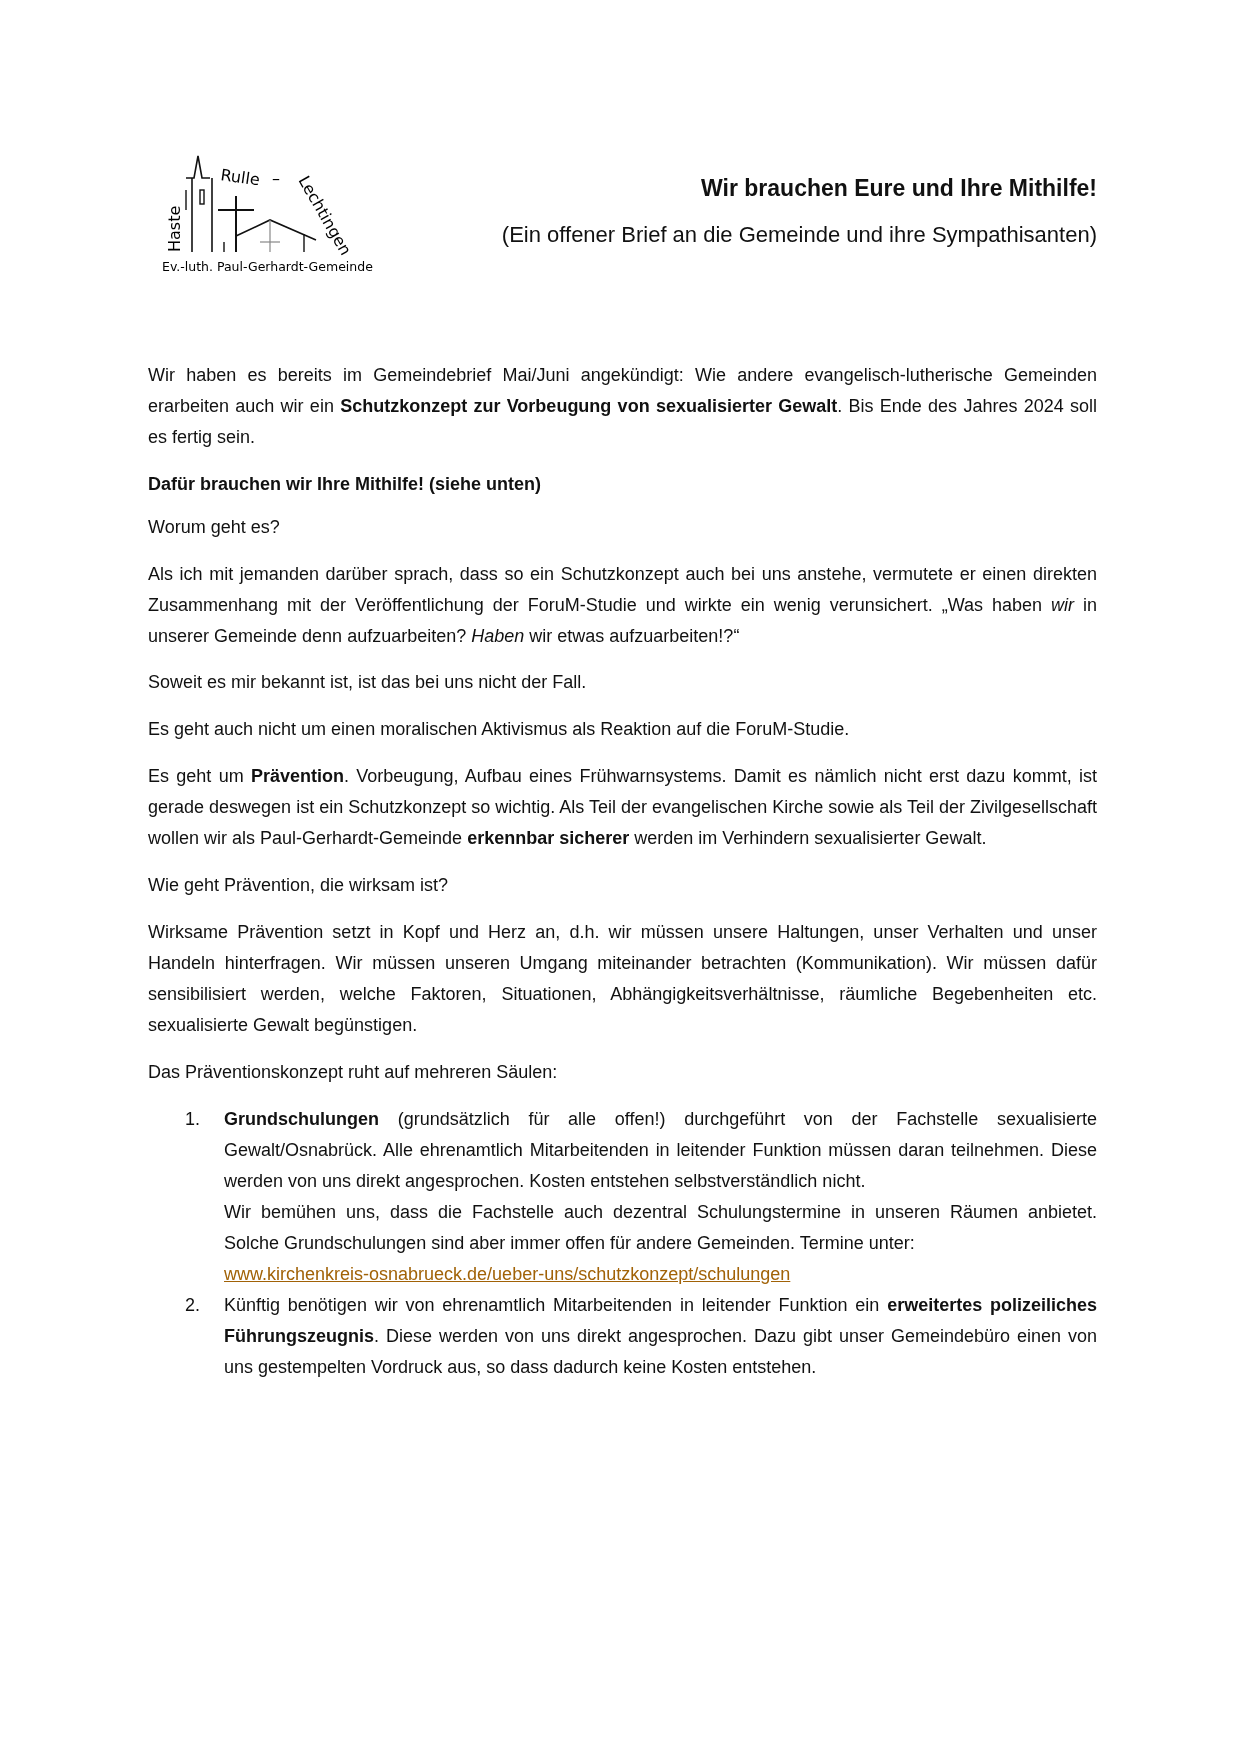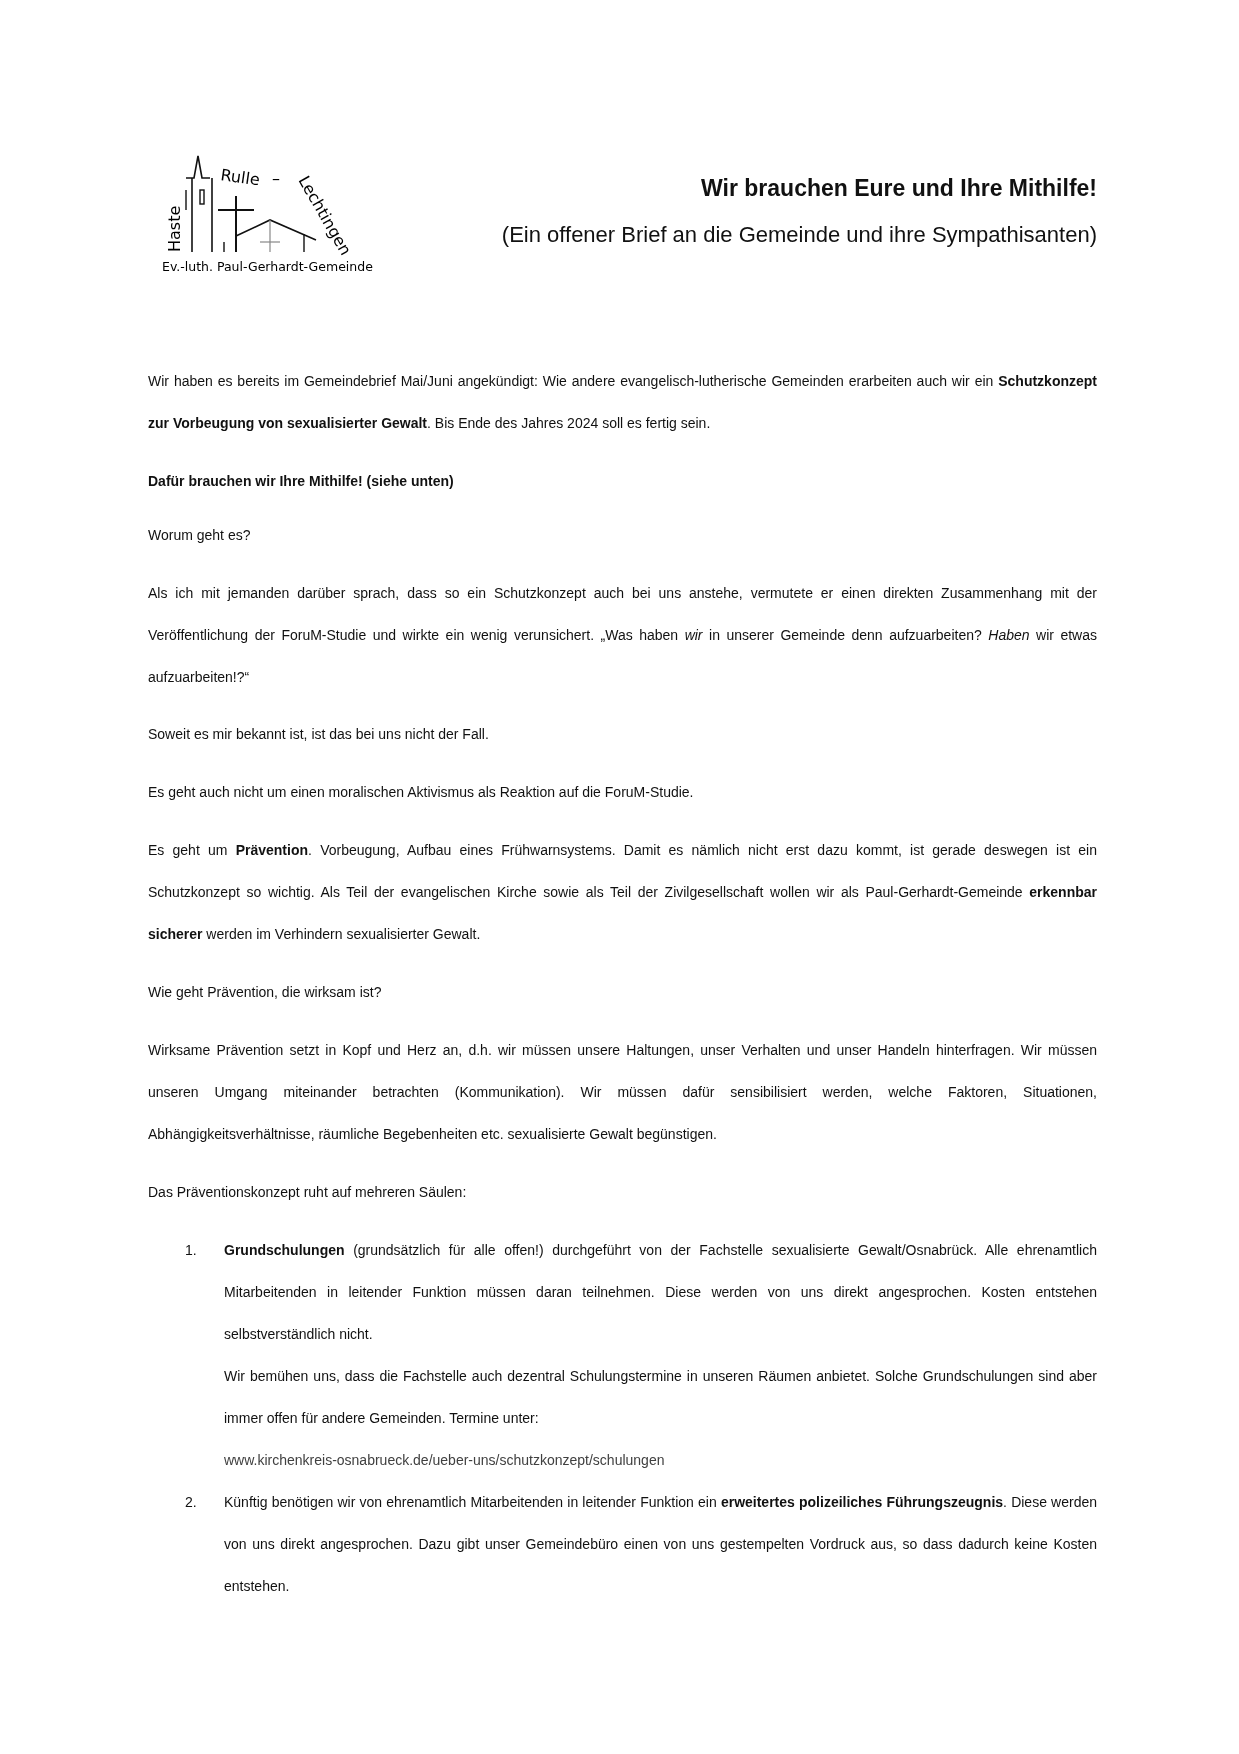--- a/index.html
+++ b/index.html
@@ -10,7 +10,7 @@
   .logo svg { width: 260px; height: 150px; display: block; }
   .title { position: absolute; right: 142px; top: 175px; font-size: 23px; font-weight: bold; text-align: center; white-space: nowrap; }
   .subtitle { position: absolute; right: 142px; top: 222px; font-size: 22px; text-align: right; white-space: nowrap; }
-  .body { position: absolute; left: 148px; top: 360px; width: 949px; font-size: 14px; line-height: 42px; }
+  .body { position: absolute; left: 148px; top: 360px; width: 949px; font-size: 18px; line-height: 31px; }
   .body p { margin: 0 0 16px 0; text-align: justify; }
   .body p.tight { margin-bottom: 15px; }
   .center-bold { text-align: left; font-weight: bold; margin-bottom: 12px !important; }

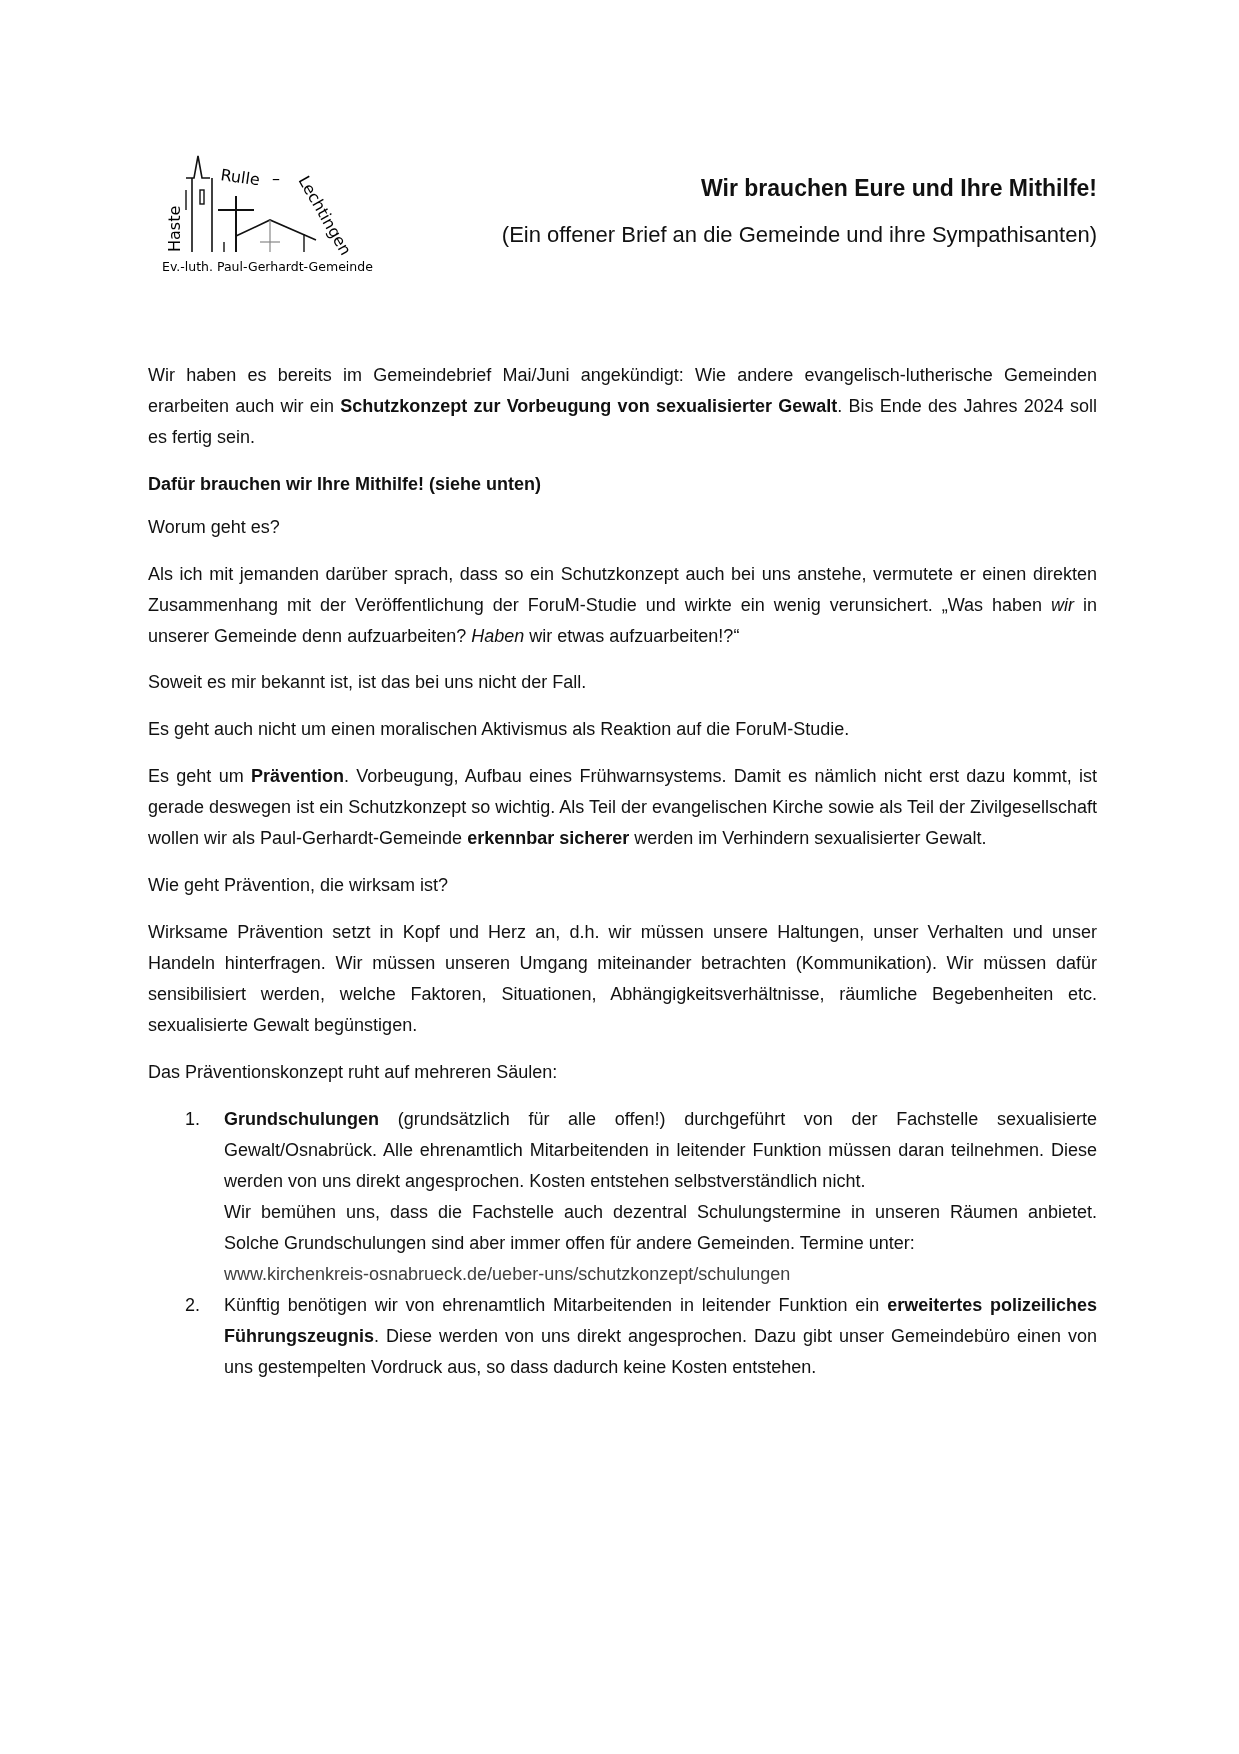--- a/index.html
+++ b/index.html
@@ -18,7 +18,7 @@
   ol { margin: 0; padding: 0; list-style: none; }
   ol li { position: relative; padding-left: 76px; text-align: justify; }
   ol li .num { position: absolute; left: 37px; top: 0; }
-  a.link { color: #404040; }
+  a.link { color: #a16207; text-decoration: underline; }
   b { font-weight: bold; }
   i { font-style: italic; }
 </style>

